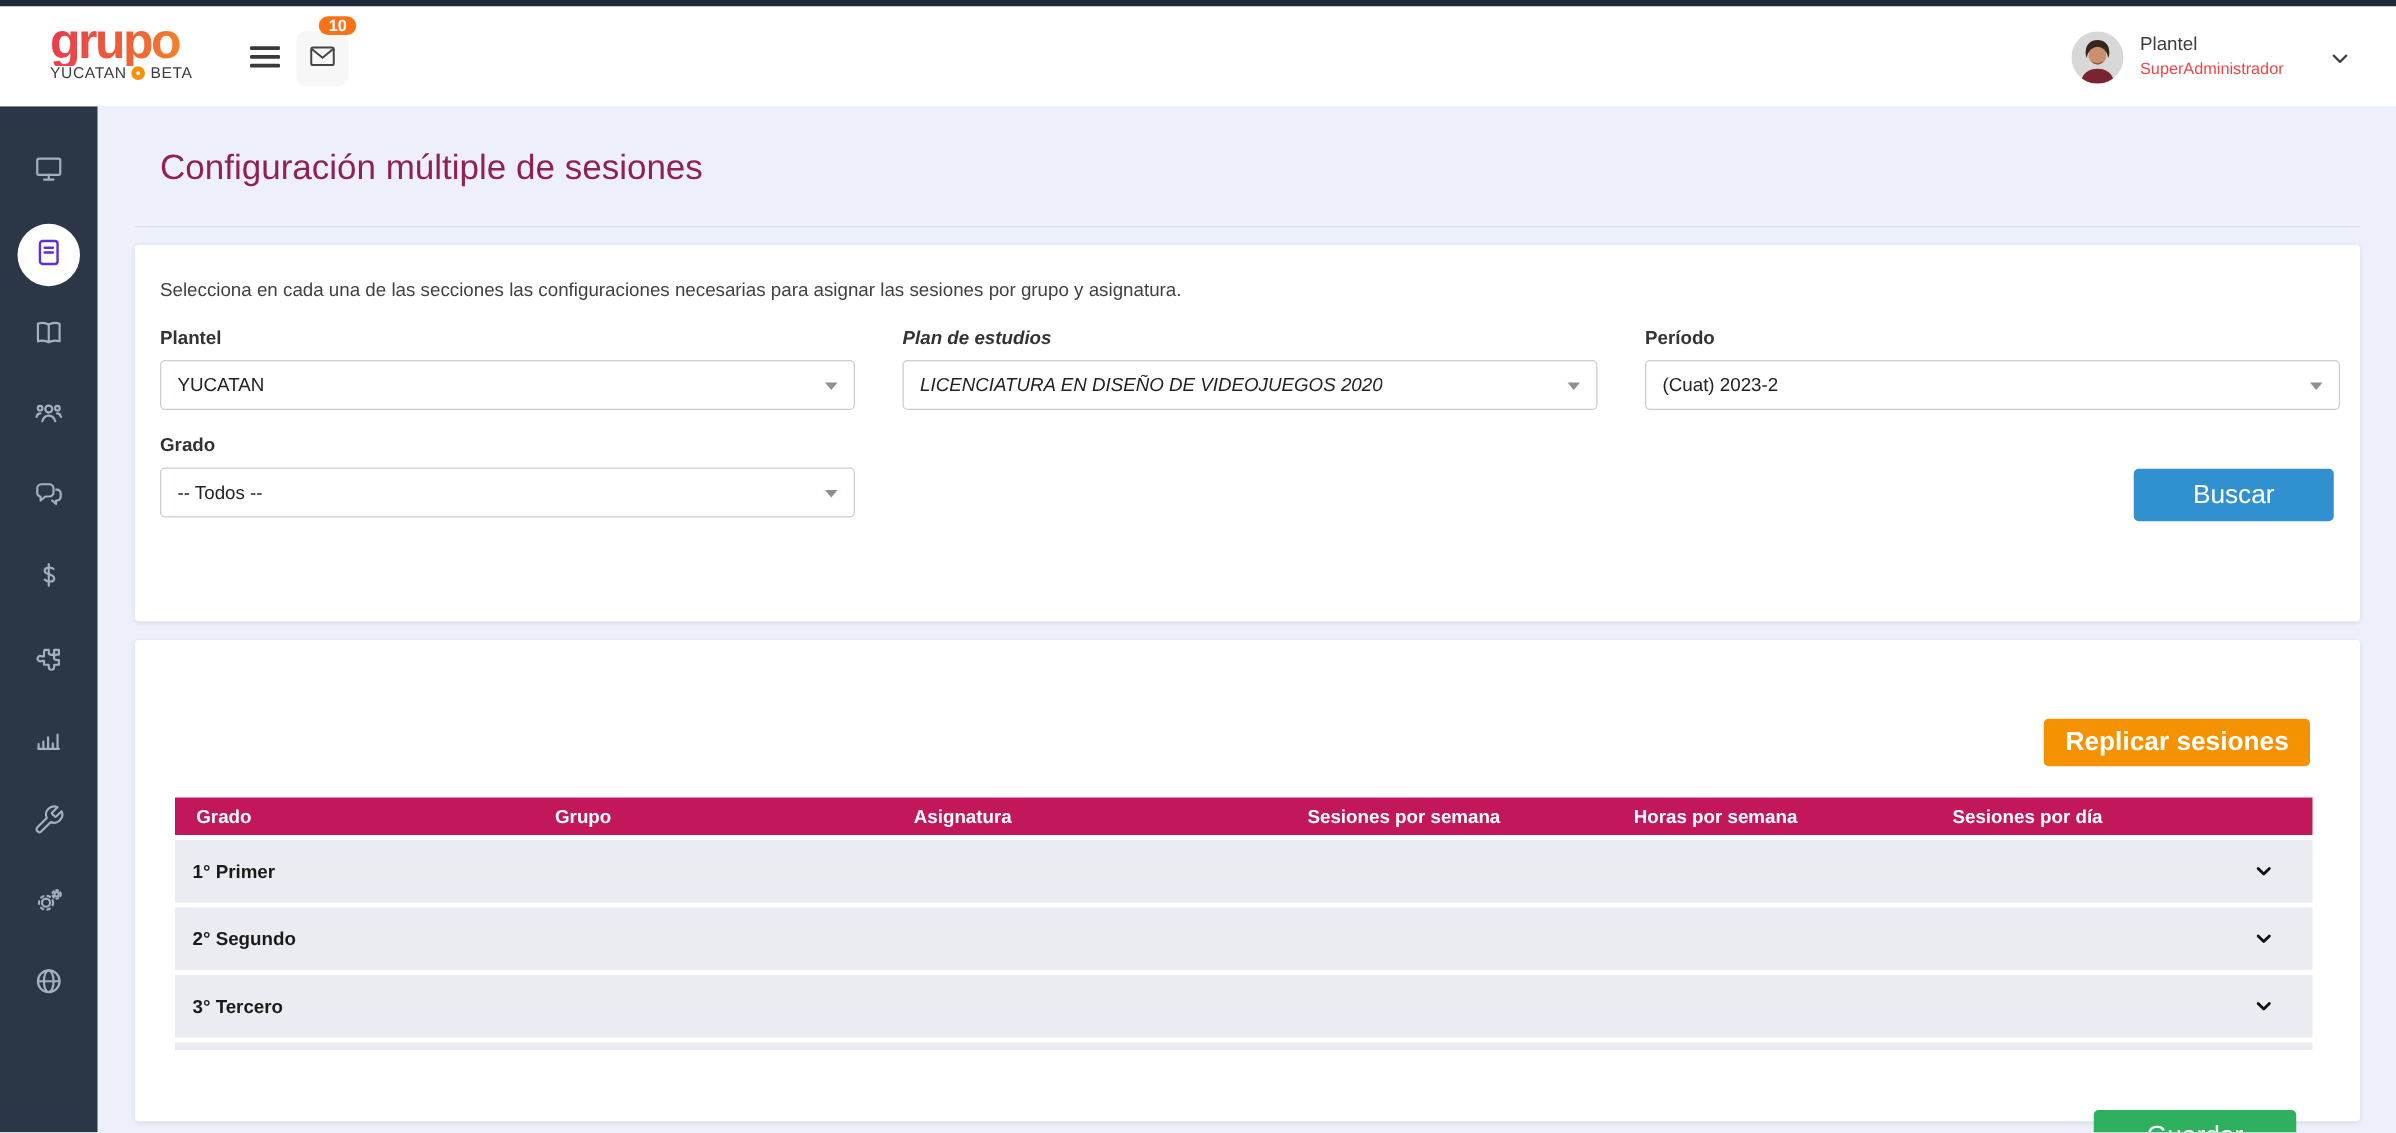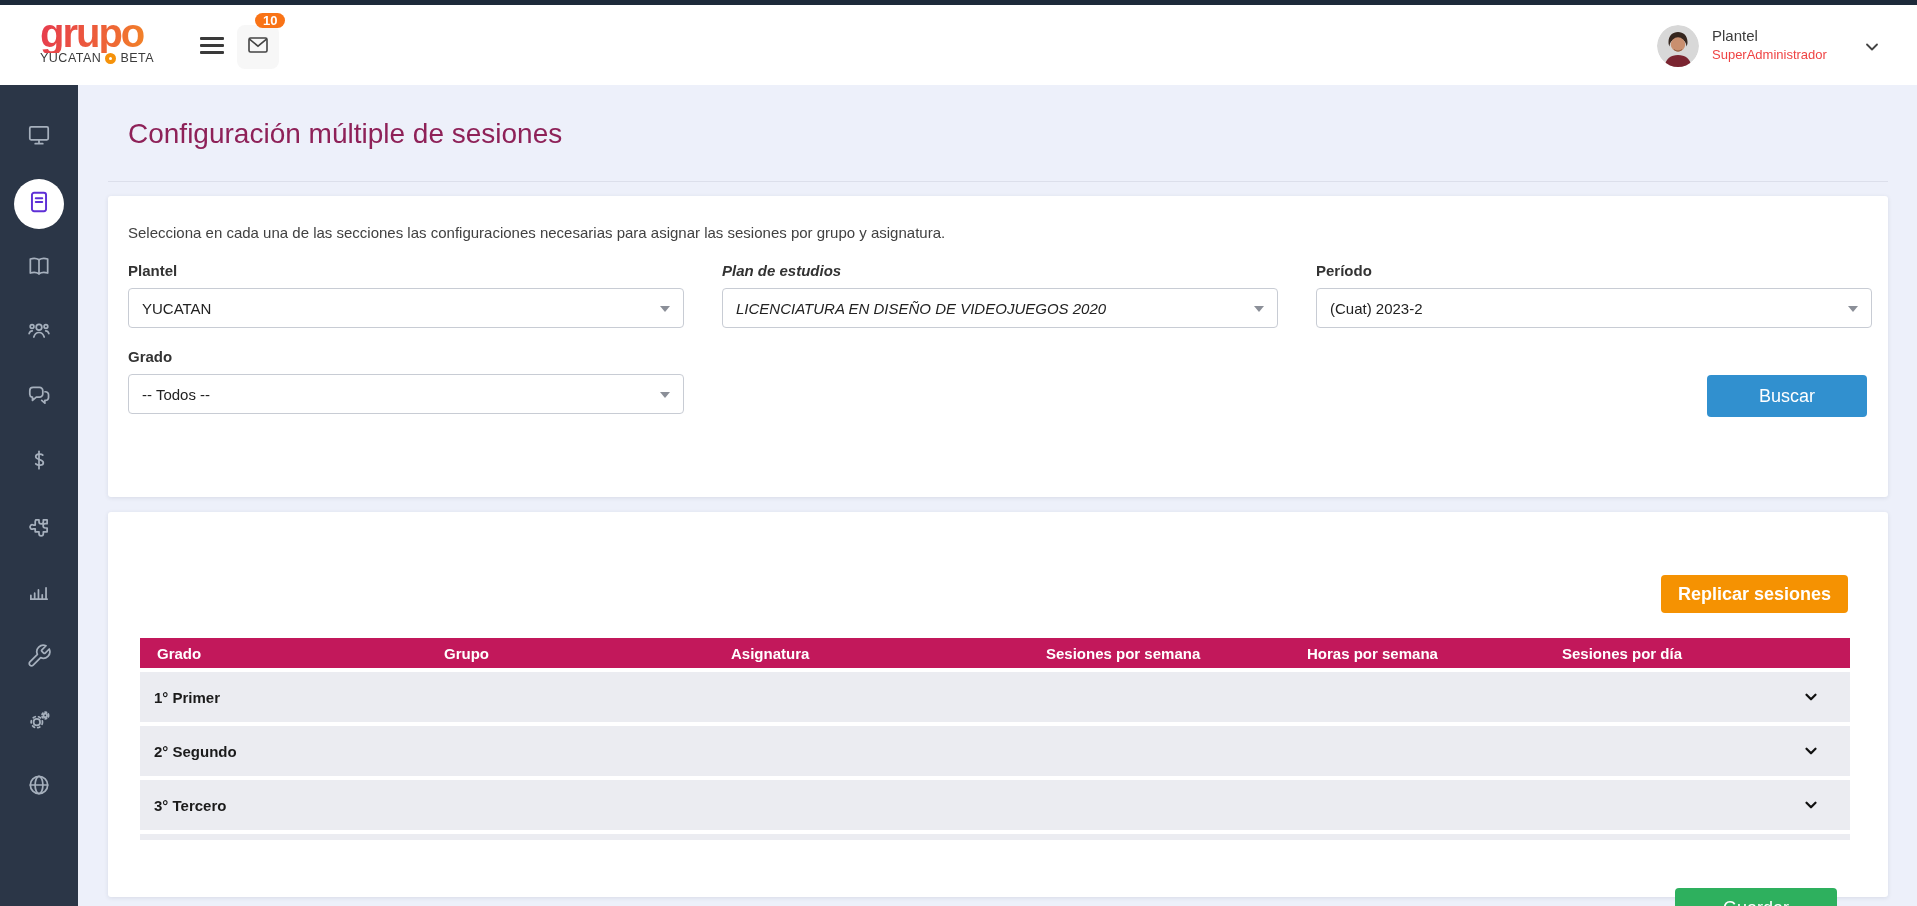--- a/index.html
+++ b/index.html
@@ -63,7 +63,7 @@
   .caret { position:absolute; right:13px; top:17px; width:0; height:0;
     border-left:5px solid transparent; border-right:5px solid transparent; border-top:6px solid #8b8f98; }
 
-  .btn { display:flex; align-items:center; justify-content:center; color:#fff; font-size:18px;
+  .btn { display:flex; align-items:center; justify-content:center; color:#fff; font-size:21px;
     border:none; border-radius:4px; cursor:pointer; font-family:inherit; }
   .btn-buscar { position:absolute; right:21px; top:179px; width:160px; height:42px; background:#3190cf; }
   .btn-replicar { position:absolute; right:40px; top:63px; height:38px; padding:0 17px; background:#f59202; font-weight:bold; }

